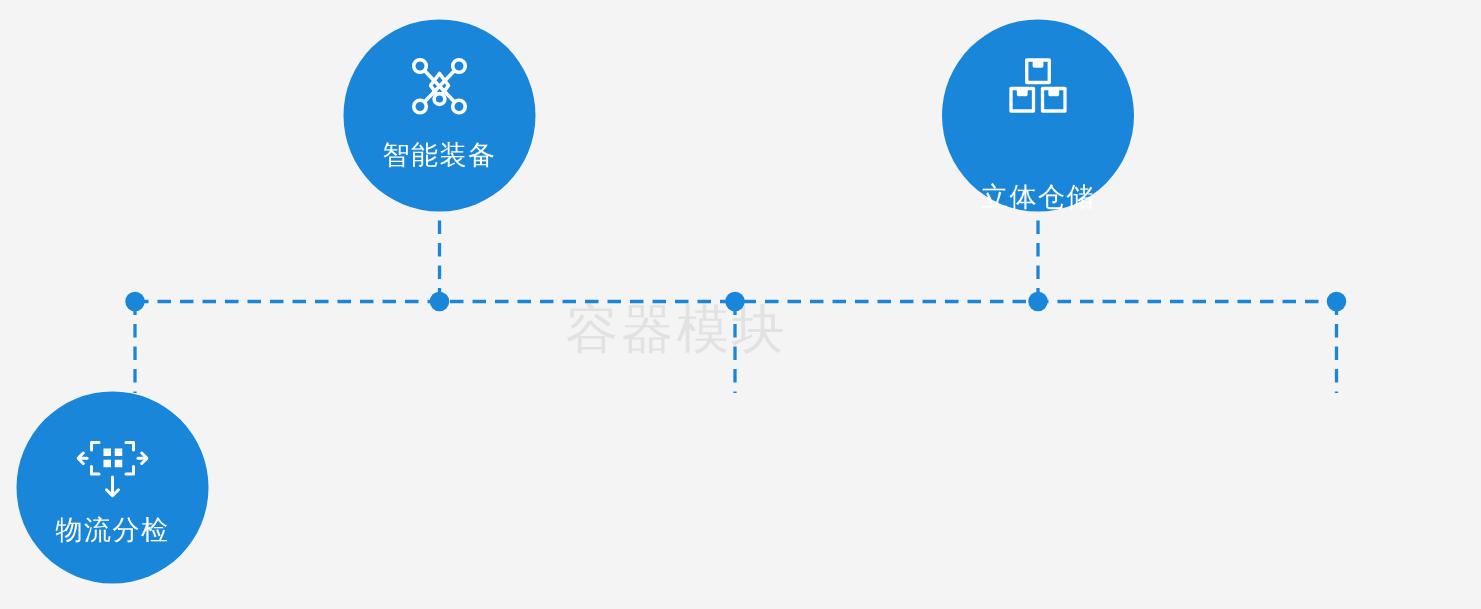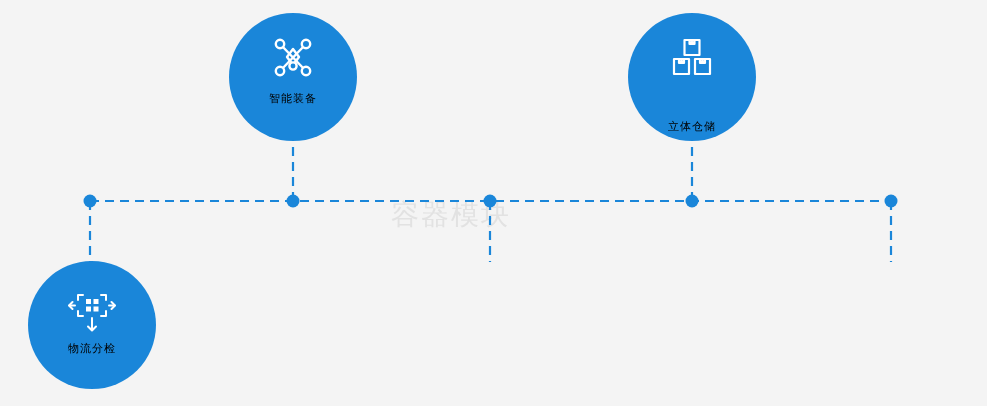--- a/index.html
+++ b/index.html
@@ -71,8 +71,8 @@
   }
   .node .node-label {
     margin-top: 8px;
-    color: #000000;
-    font-size: 11px;
+    color: #ffffff;
+    font-size: 18px;
     letter-spacing: 1px;
     white-space: nowrap;
     text-align: center;

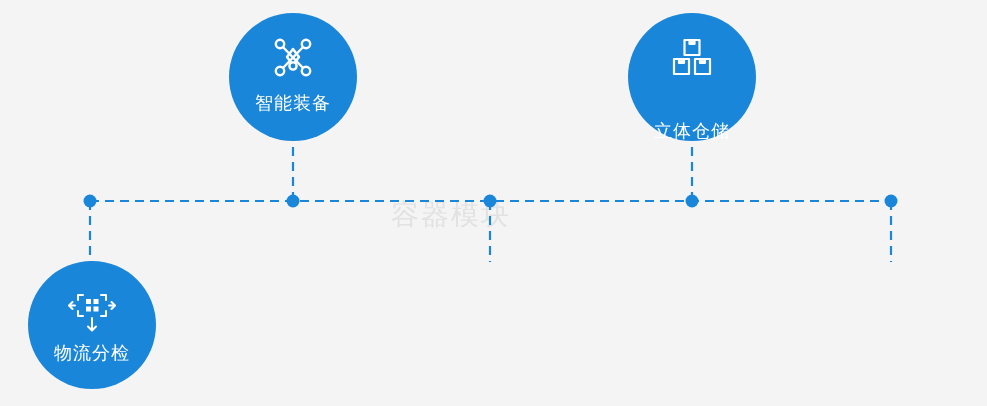--- a/index.html
+++ b/index.html
@@ -28,7 +28,7 @@
     top: 196px;
     width: 902px;
     text-align: center;
-    font-size: 28px;
+    font-size: 35px;
     letter-spacing: 2px;
     color: #e2e2e2;
     font-weight: 400;

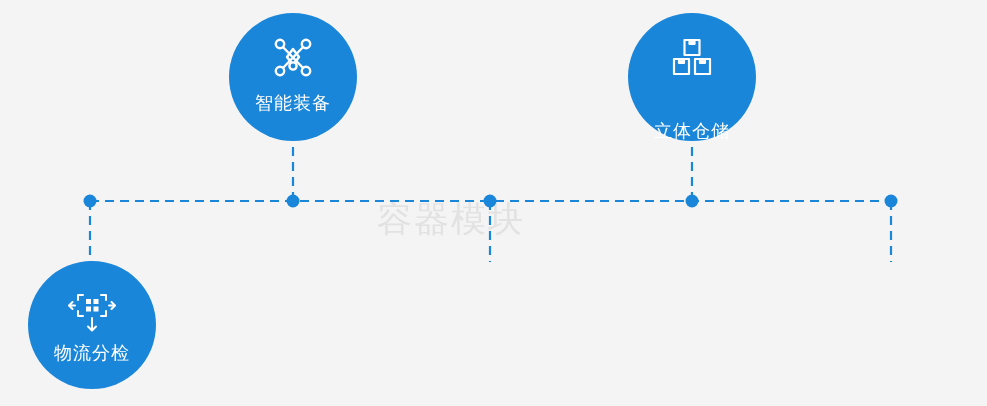--- a/index.html
+++ b/index.html
@@ -81,7 +81,7 @@
   
   .n-smart      { left: 229px; top:  13px; }
   .n-warehouse  { left: 628px; top:  13px; gap: 28px; }
-  .n-sorting    { left:  28px; top: 261px; }
+  .n-sorting    { left:  11px; top: 261px; }
   .n-prodline   { left: 426px; top: 261px; }
   .n-paintline  { left: 827px; top: 261px; }
 

